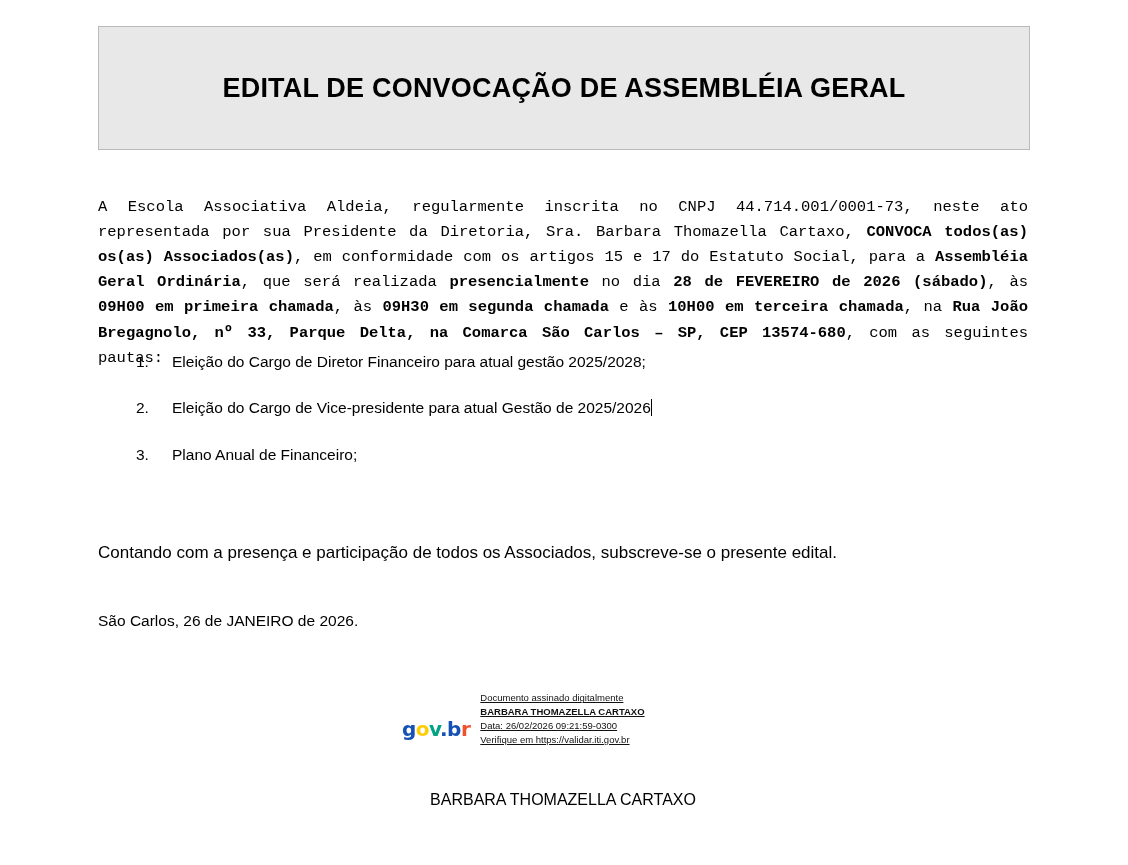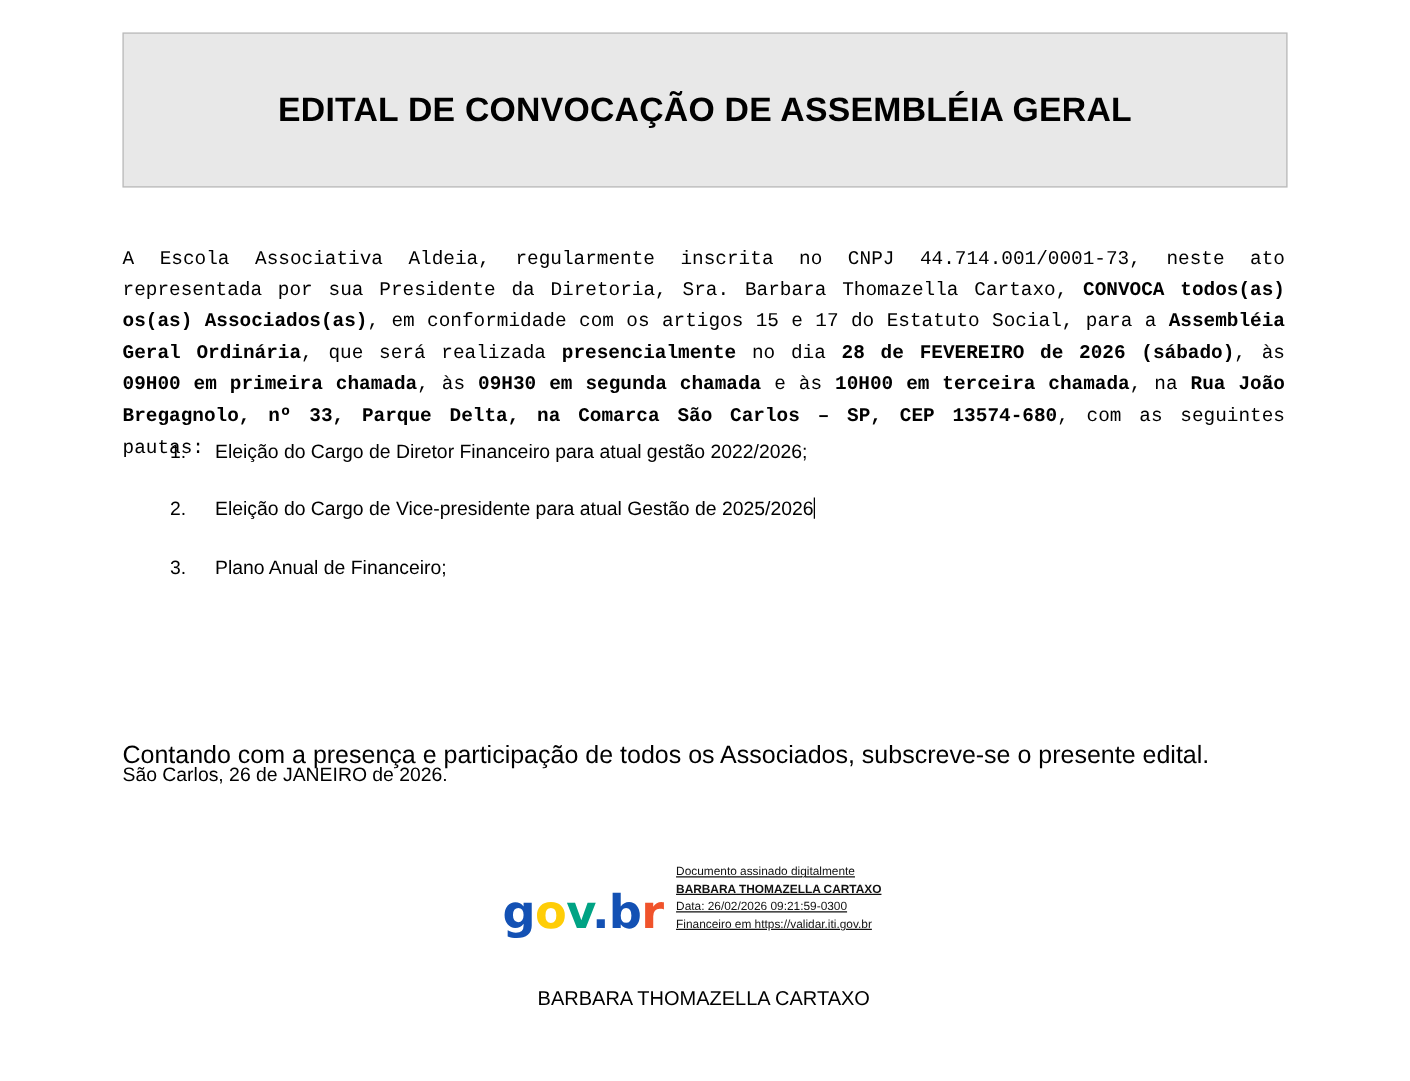--- a/index.html
+++ b/index.html
@@ -167,7 +167,7 @@
   <div class="list">
     <div class="list-item">
       <span class="list-num">1.</span>
-      <span class="list-text">Eleição do Cargo de Diretor Financeiro para atual gestão 2022/2026;</span>
+      <span class="list-text">Eleição do Cargo de Diretor Financeiro para atual gestão 2025/2028;</span>
     </div>
     <div class="list-item">
       <span class="list-num">2.</span>

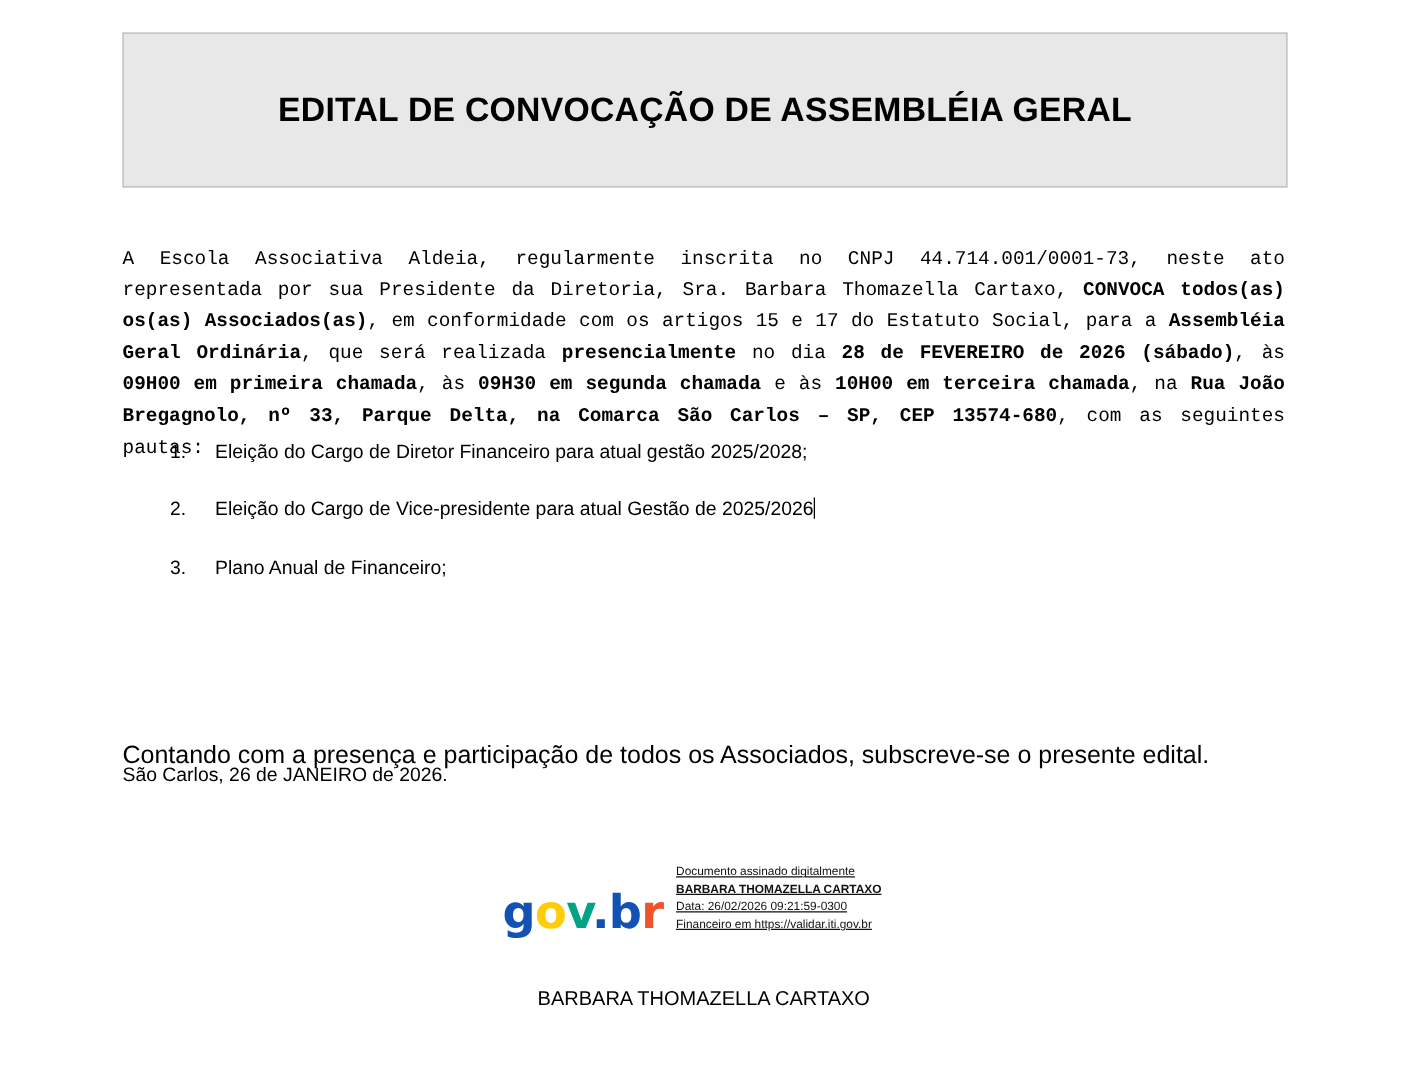--- a/index.html
+++ b/index.html
@@ -94,9 +94,9 @@
   .closing {
     position: absolute;
     left: 98px;
-    top: 588px;
-    width: 930px;
-    font-size: 20px;
+    top: 539px;
+    width: 930px;
+    font-size: 17px;
     line-height: 1.6;
   }
   .city-date {

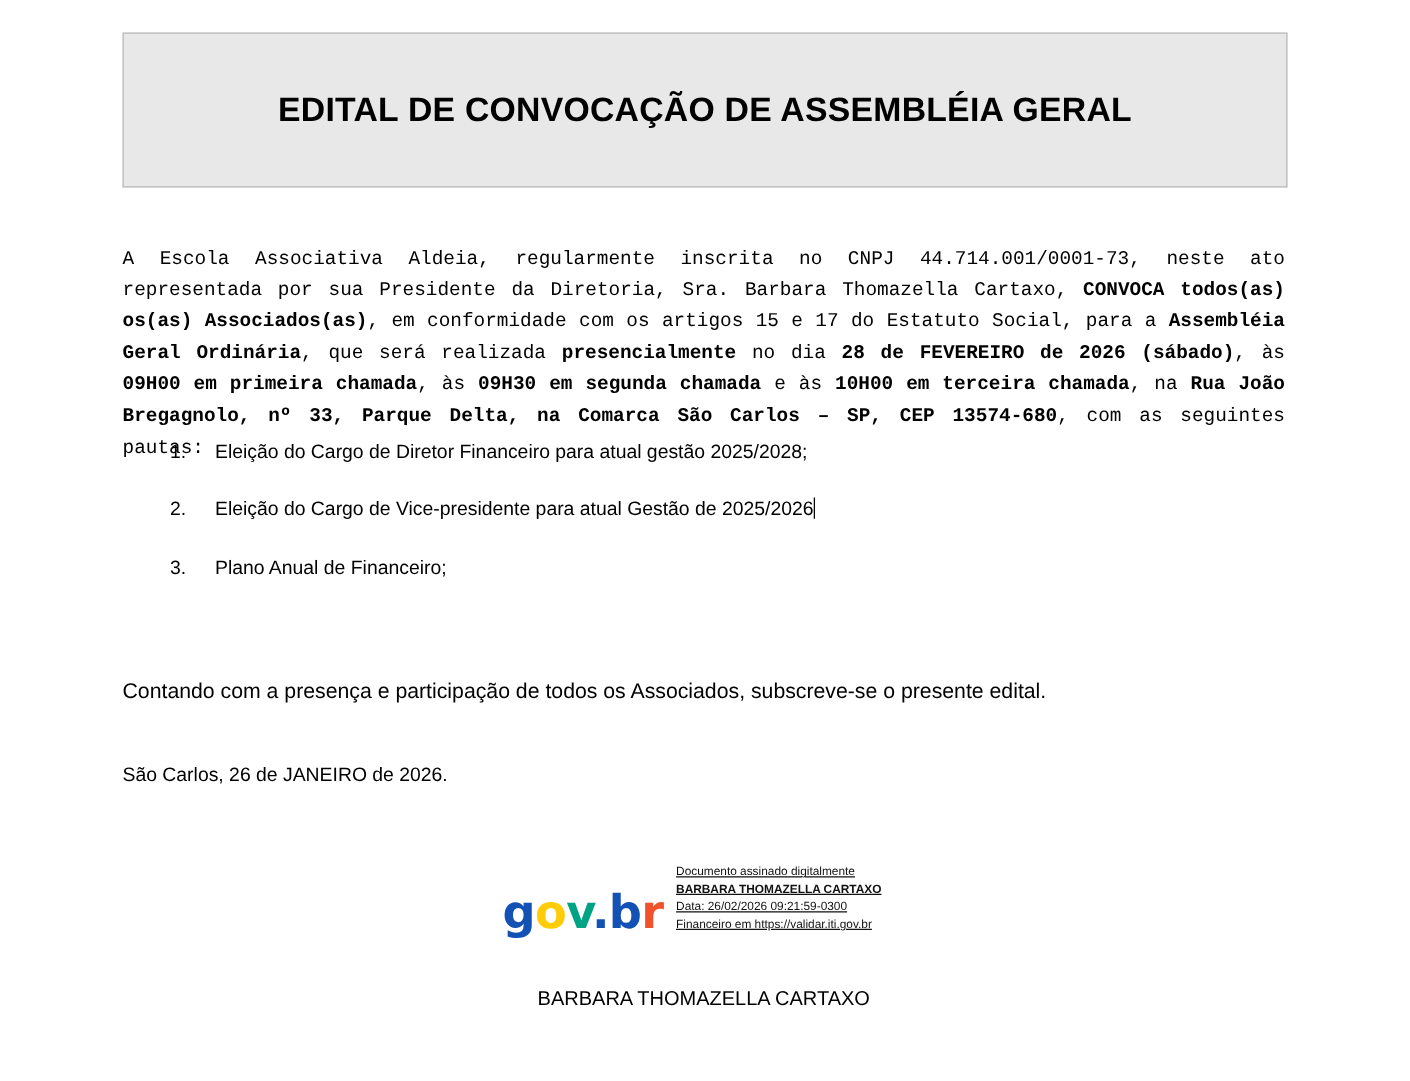--- a/index.html
+++ b/index.html
@@ -119,7 +119,7 @@
   }
   .govbr {
     font-family: "DejaVu Sans", sans-serif;
-    font-size: 37px;
+    font-size: 20px;
     font-weight: bold;
     letter-spacing: -0.5px;
     line-height: 1;

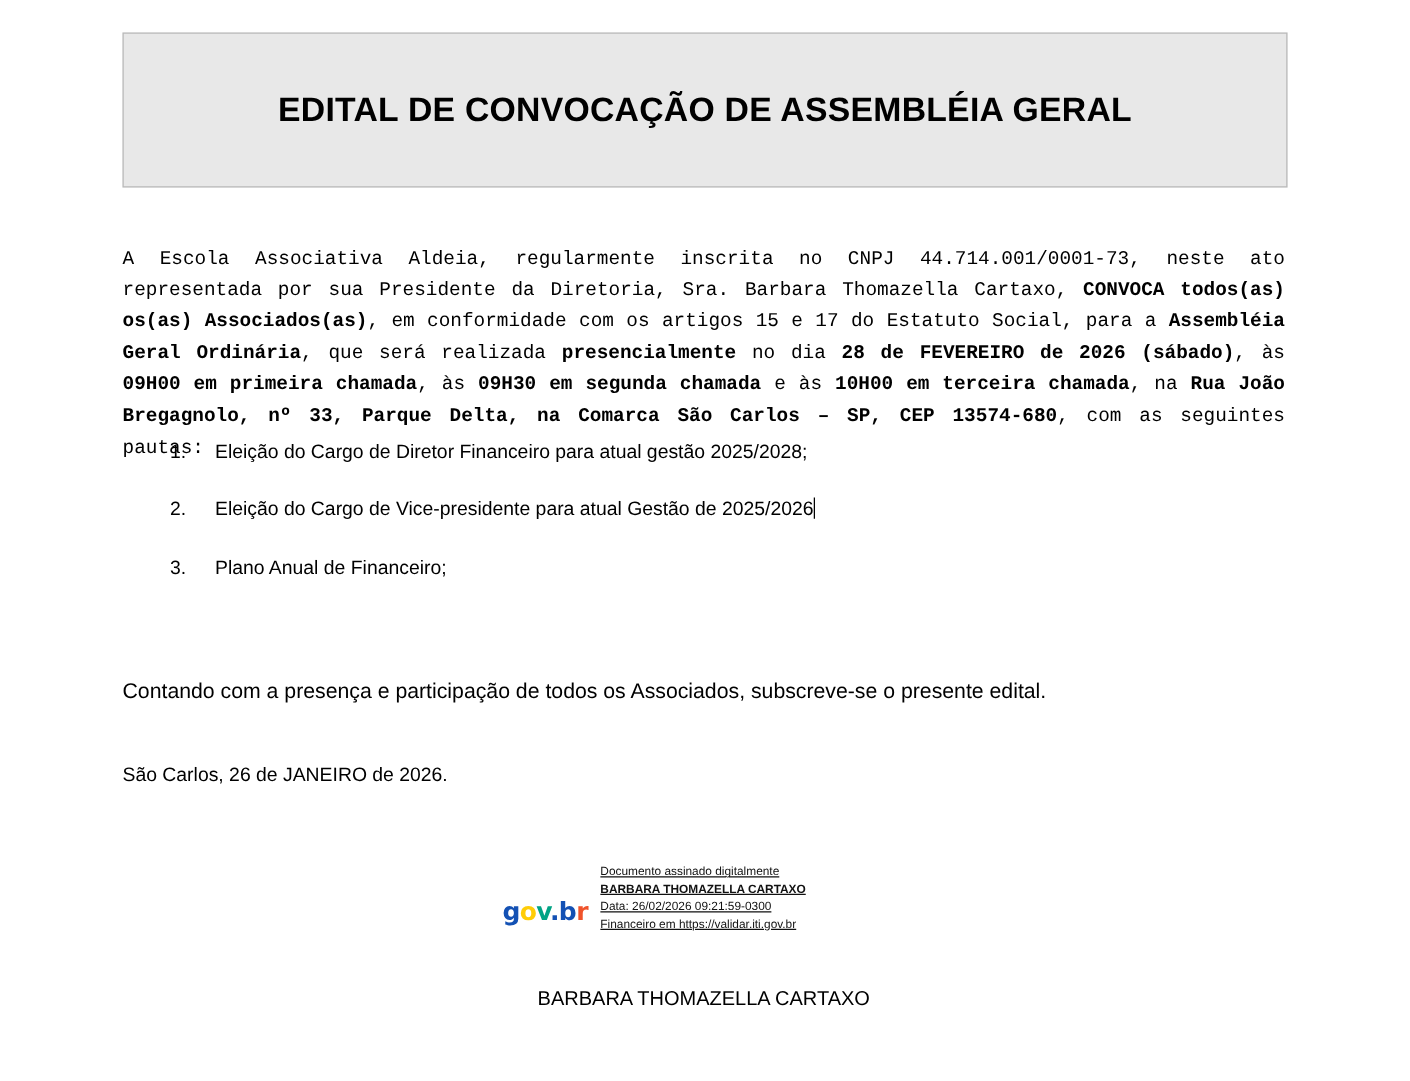--- a/index.html
+++ b/index.html
@@ -189,7 +189,7 @@
       <div>Documento assinado digitalmente</div>
       <div class="bold">BARBARA THOMAZELLA CARTAXO</div>
       <div>Data: 26/02/2026 09:21:59-0300</div>
-      <div>Financeiro em https://validar.iti.gov.br</div>
+      <div>Verifique em https://validar.iti.gov.br</div>
     </div>
   </div>
 

